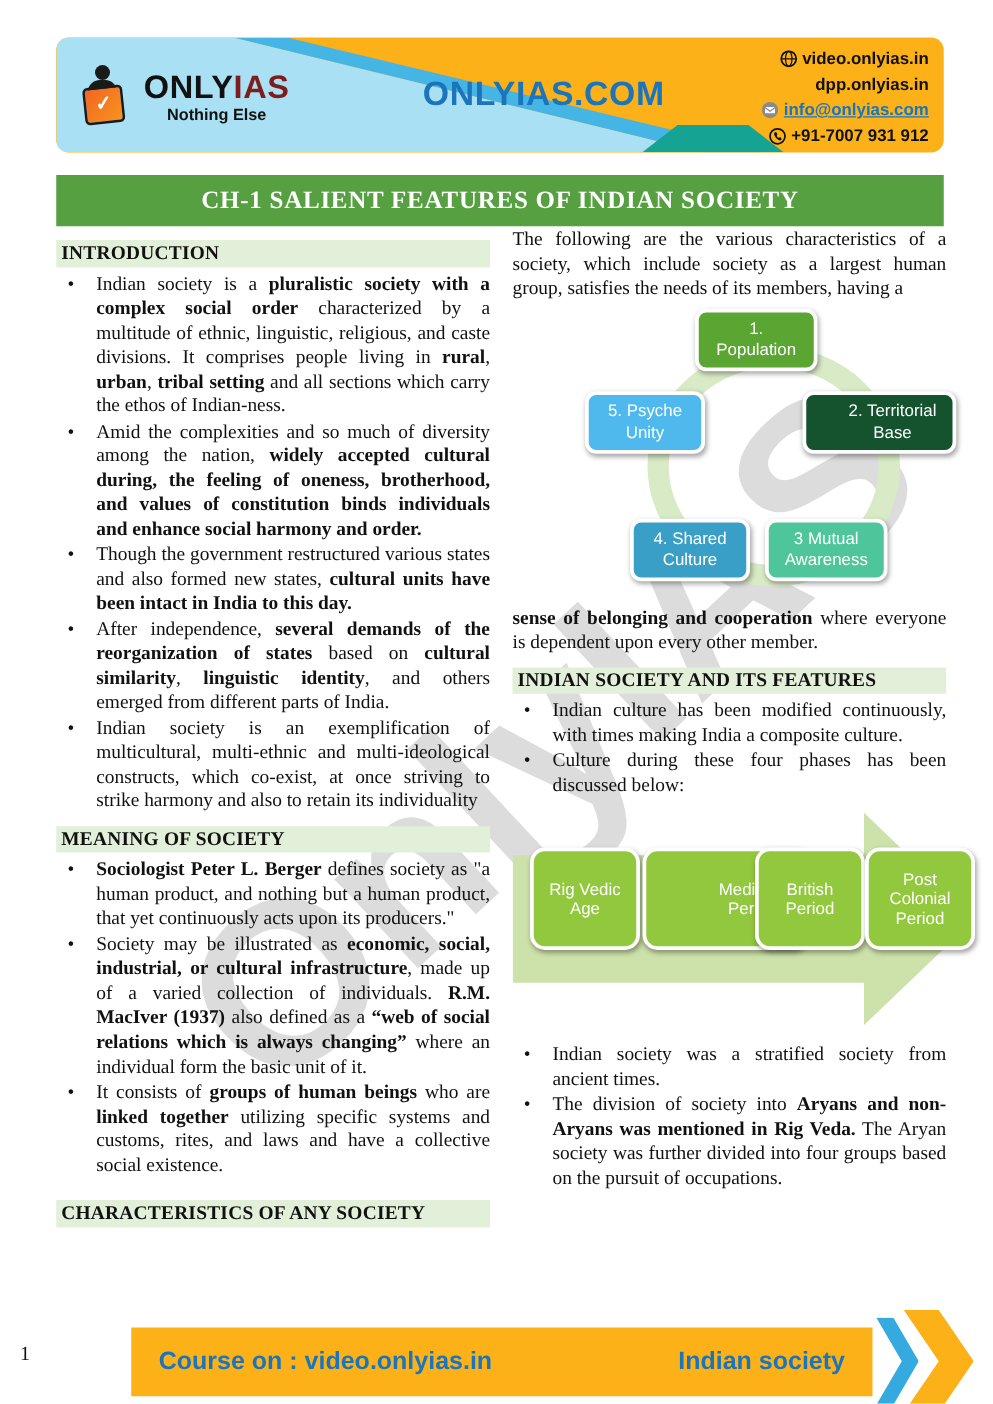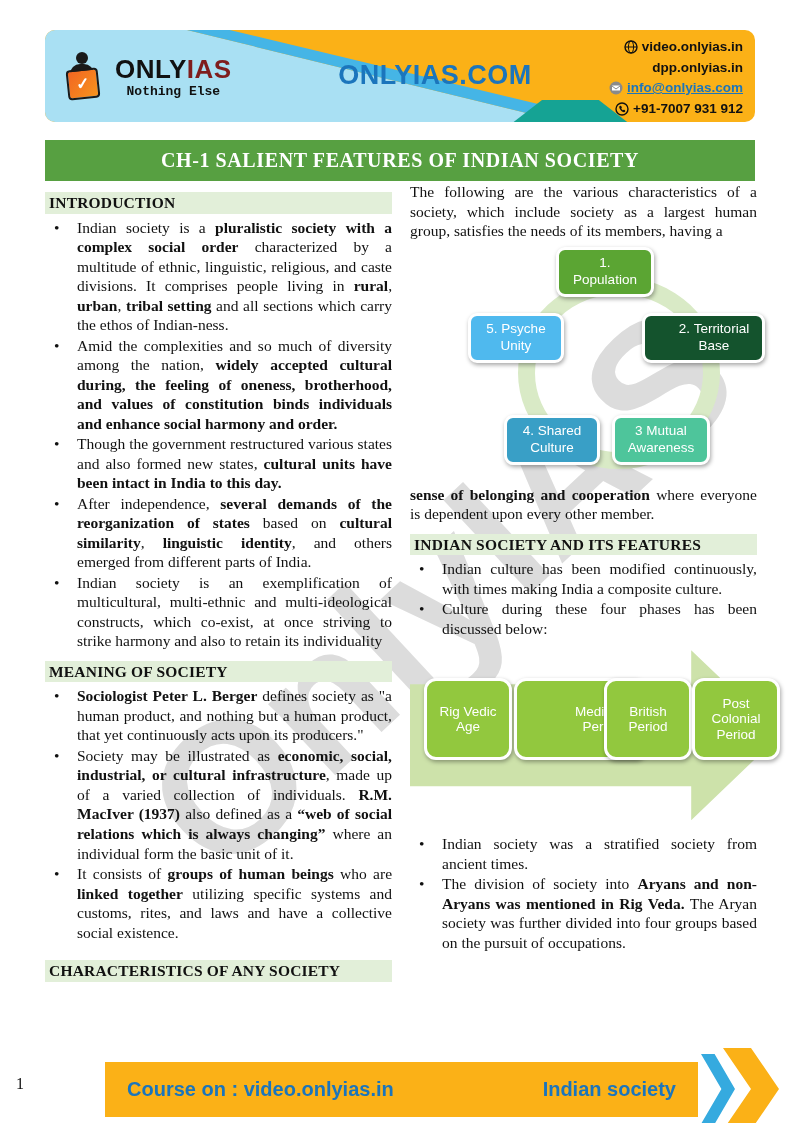--- a/index.html
+++ b/index.html
@@ -29,7 +29,7 @@
   .logo-row{font-weight:bold;font-size:26px;letter-spacing:.5px;}
   .logo-only{color:#111;}
   .logo-ias{color:#7f1d1d;}
-  .logo-tag{font-weight:bold;font-size:13px;color:#111;margin-top:3px;text-align:center;font-family:Liberation Mono, monospace;}
+  .logo-tag{font-weight:bold;font-size:13px;color:#111;margin-top:3px;text-align:center;}
   .site-name{position:absolute;left:270px;top:30px;width:240px;text-align:center;
              font-family:"Liberation Sans",sans-serif;font-weight:bold;font-size:27px;color:#1B75BC;letter-spacing:.5px;}
   .contact{position:absolute;right:12px;top:7px;text-align:right;font-family:"Liberation Sans",sans-serif;

